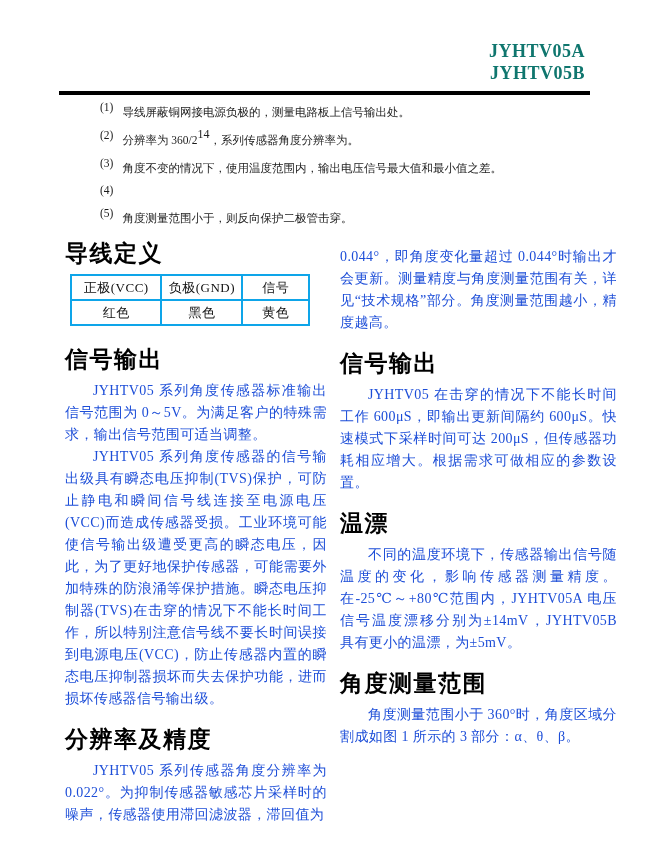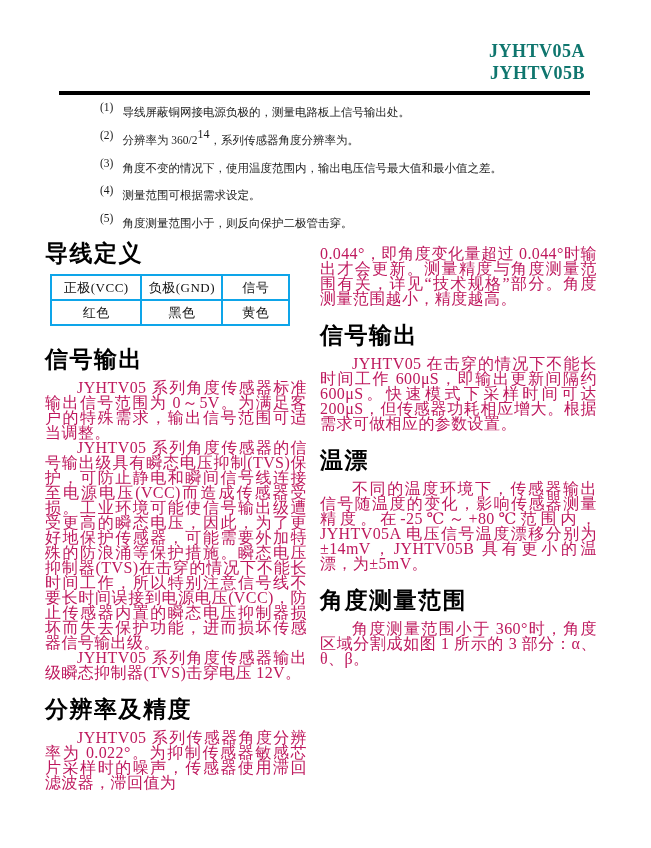--- a/index.html
+++ b/index.html
@@ -127,7 +127,6 @@
     </div>
     <div class="note">
       <span class="marker">(4)</span>
-      <span><span>测量范围可根据需求设定。</span><sup></sup><span></span></span>
     </div>
     <div class="note">
       <span class="marker">(5)</span>

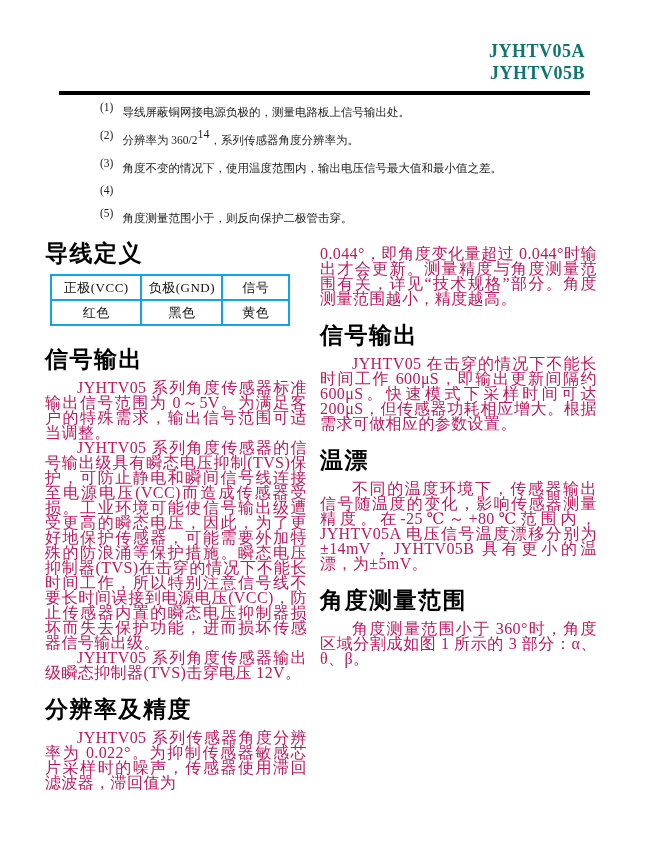--- a/index.html
+++ b/index.html
@@ -56,7 +56,7 @@
   .columns {
     position: absolute;
     top: 238px;
-    left: 45px;
+    left: 65px;
     width: 552px;
     display: flex;
     gap: 13px;

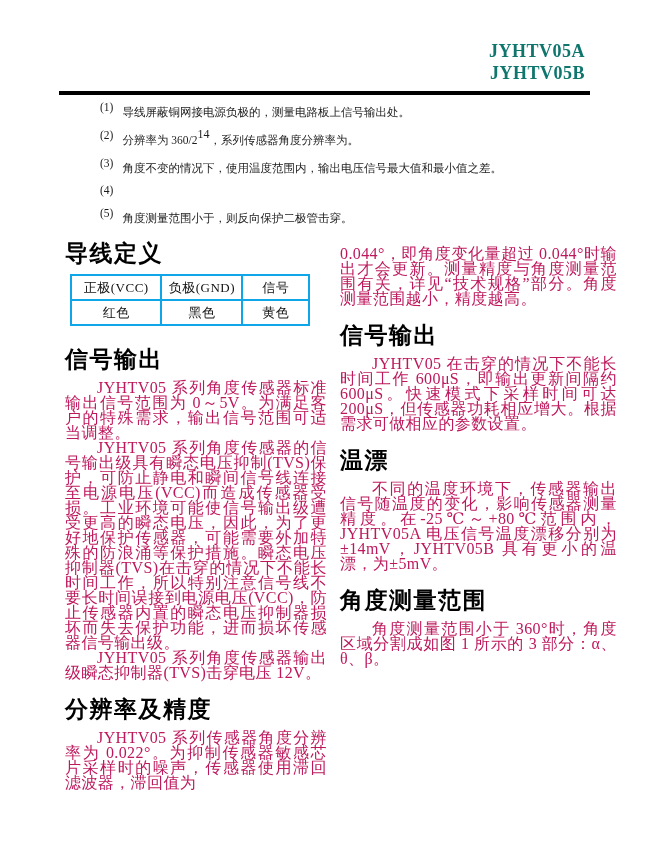--- a/index.html
+++ b/index.html
@@ -74,11 +74,11 @@
   }
   h2.sec.gap { margin-top: 14px; }
   p.body {
-    font-size: 16px;
-    line-height: 15px;
+    font-size: 14px;
+    line-height: 22px;
     letter-spacing: 0.4px;
     text-align: justify;
-    color: #be185d;
+    color: #1d4ed8;
   }
   p.body.indent { text-indent: 2em; }
   

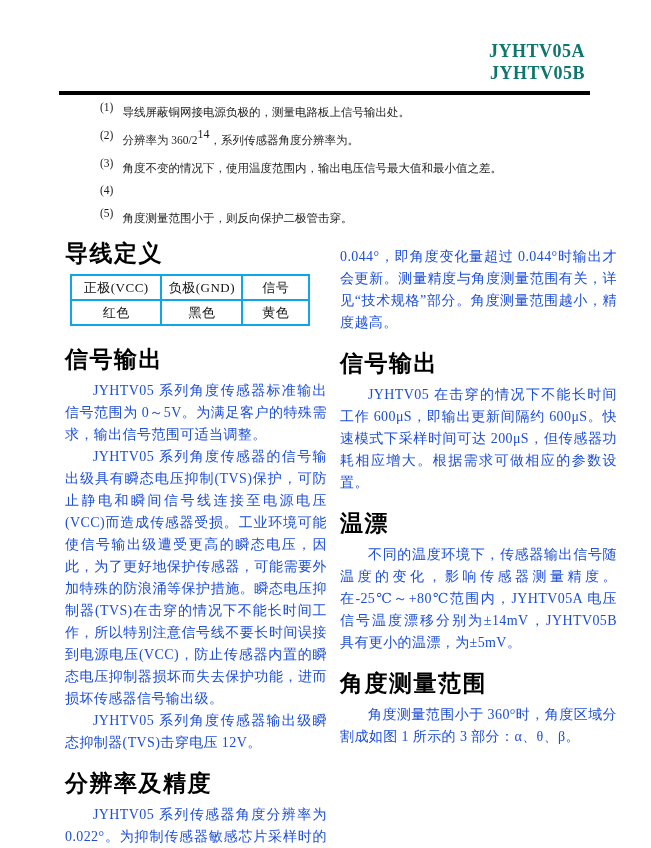--- a/index.html
+++ b/index.html
@@ -157,7 +157,6 @@
       <h2 class="sec gap" style="margin-top:18px;">信号输出</h2>
       <p class="body indent">JYHTV05 系列角度传感器标准输出信号范围为 0～5V。为满足客户的特殊需求，输出信号范围可适当调整。</p>
       <p class="body indent">JYHTV05 系列角度传感器的信号输出级具有瞬态电压抑制(TVS)保护，可防止静电和瞬间信号线连接至电源电压(VCC)而造成传感器受损。工业环境可能使信号输出级遭受更高的瞬态电压，因此，为了更好地保护传感器，可能需要外加特殊的防浪涌等保护措施。瞬态电压抑制器(TVS)在击穿的情况下不能长时间工作，所以特别注意信号线不要长时间误接到电源电压(VCC)，防止传感器内置的瞬态电压抑制器损坏而失去保护功能，进而损坏传感器信号输出级。</p>
-      <p class="body indent">JYHTV05 系列角度传感器输出级瞬态抑制器(TVS)击穿电压 12V。</p>
 
       <h2 class="sec gap">分辨率及精度</h2>
       <p class="body indent">JYHTV05 系列传感器角度分辨率为 0.022°。为抑制传感器敏感芯片采样时的噪声，传感器使用滞回滤波器，滞回值为</p>

